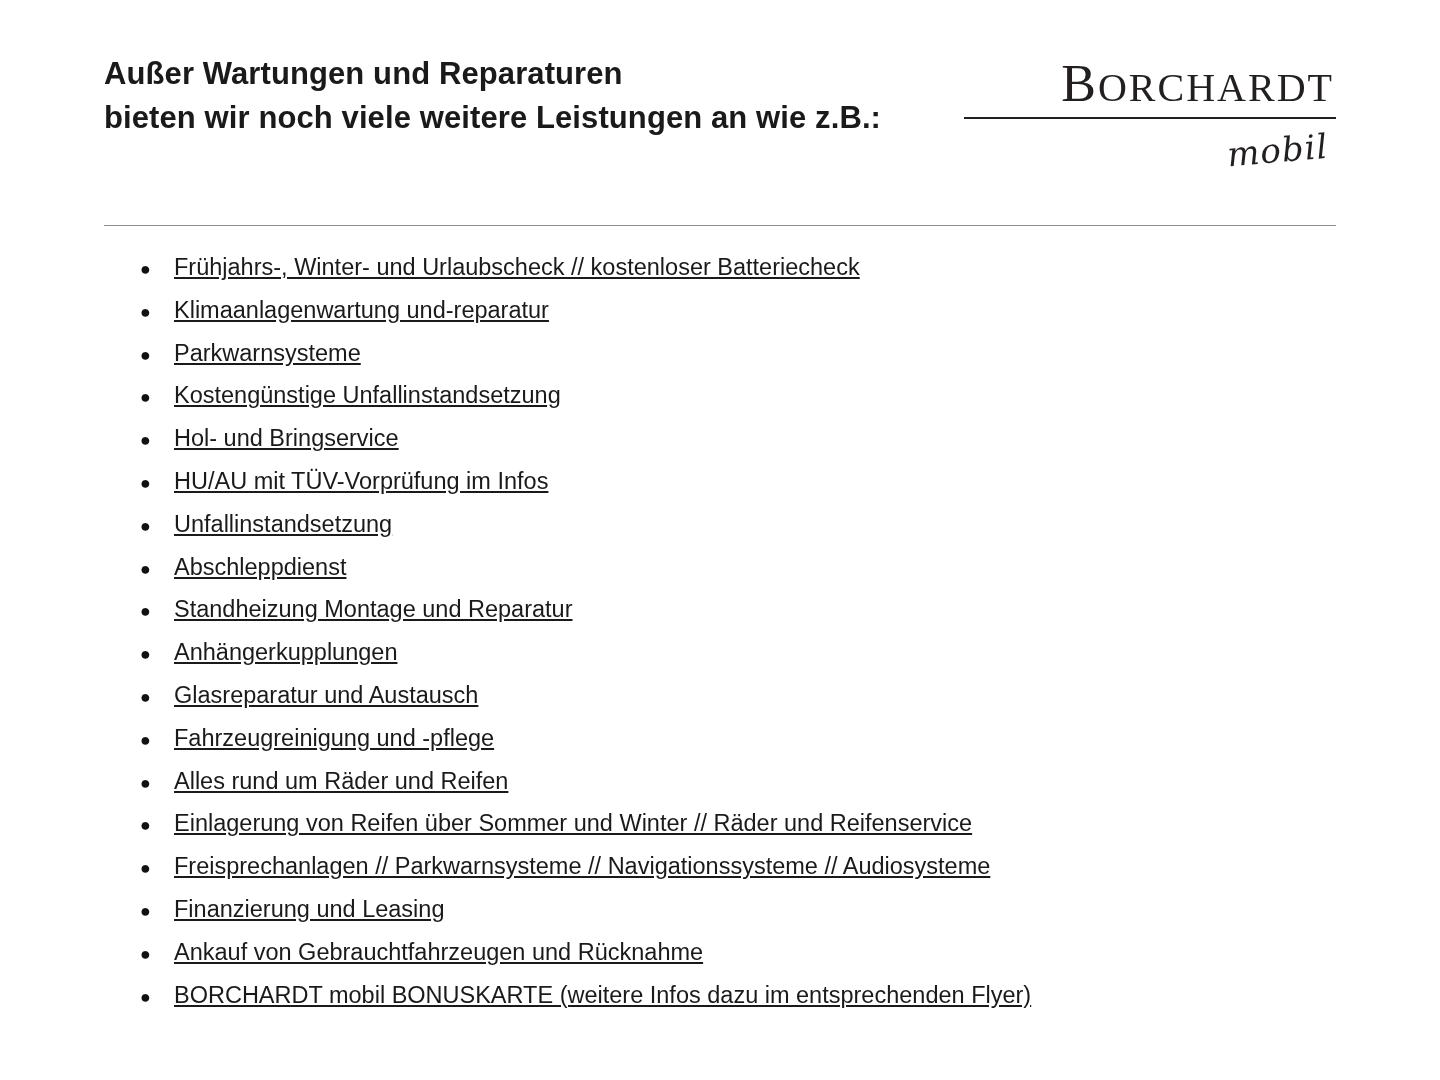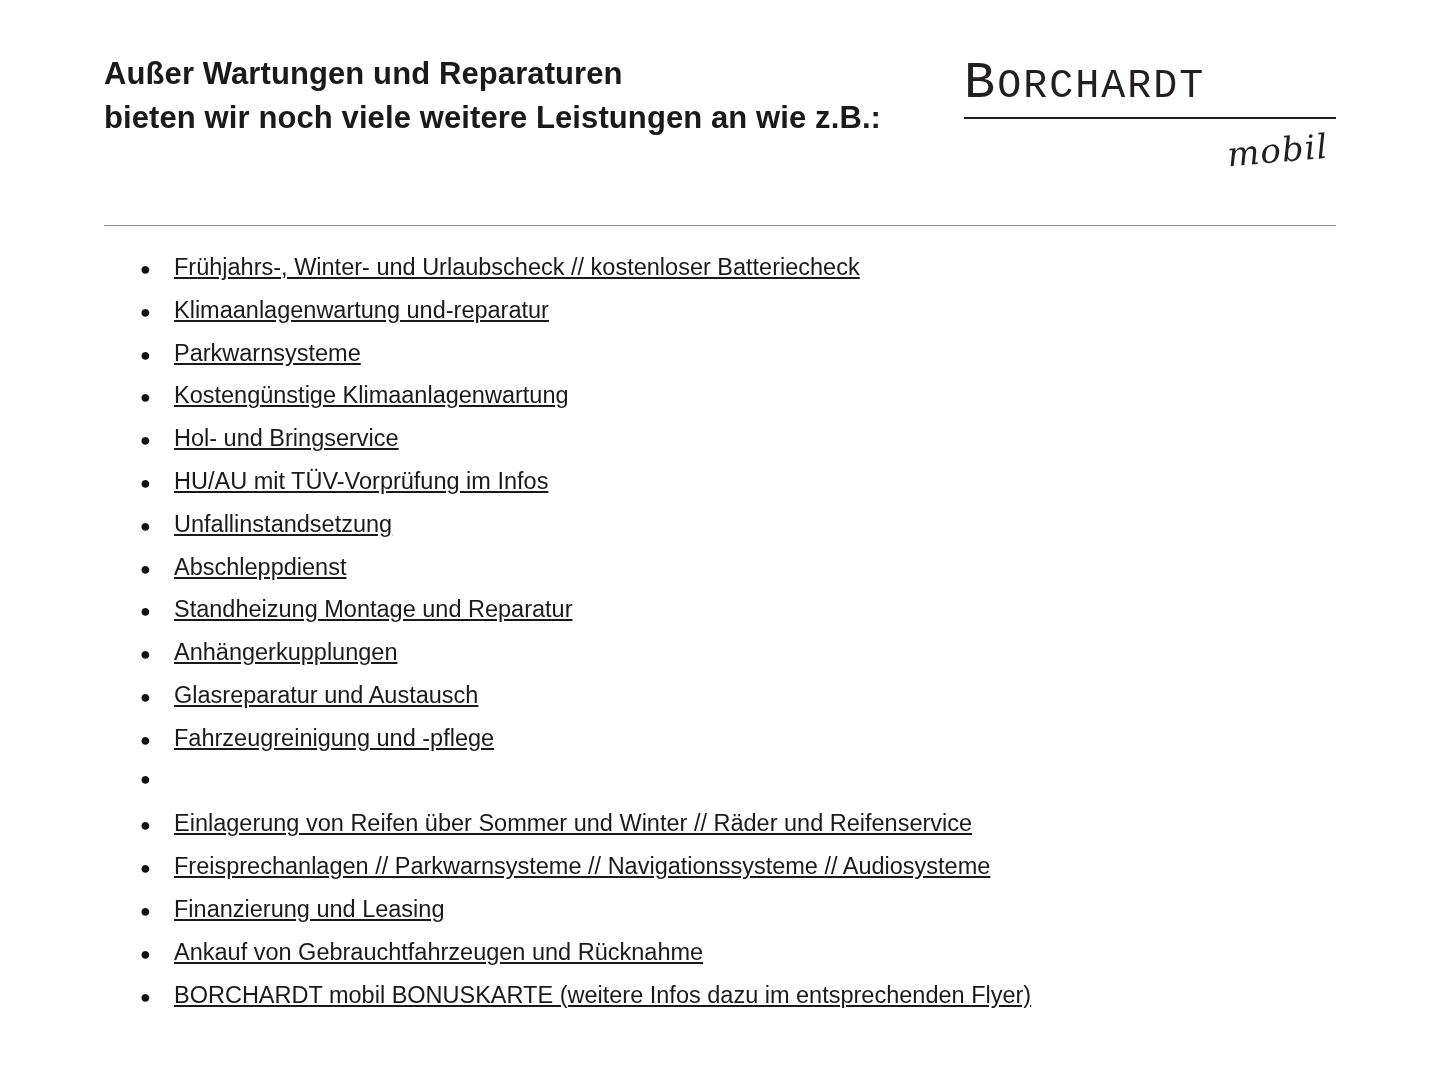--- a/index.html
+++ b/index.html
@@ -51,13 +51,13 @@
     text-align: right;
   }
   .logo-word {
-    font-family: Liberation Mono, monospace;
+    font-family: Liberation Serif, serif;
     font-size: 40px;
     letter-spacing: 2.0px;
     color: #231f20;
     line-height: 1;
     white-space: nowrap;
-    text-align: left;
+    text-align: right;
     padding-right: 2px;
   }
   .logo-word .cap {

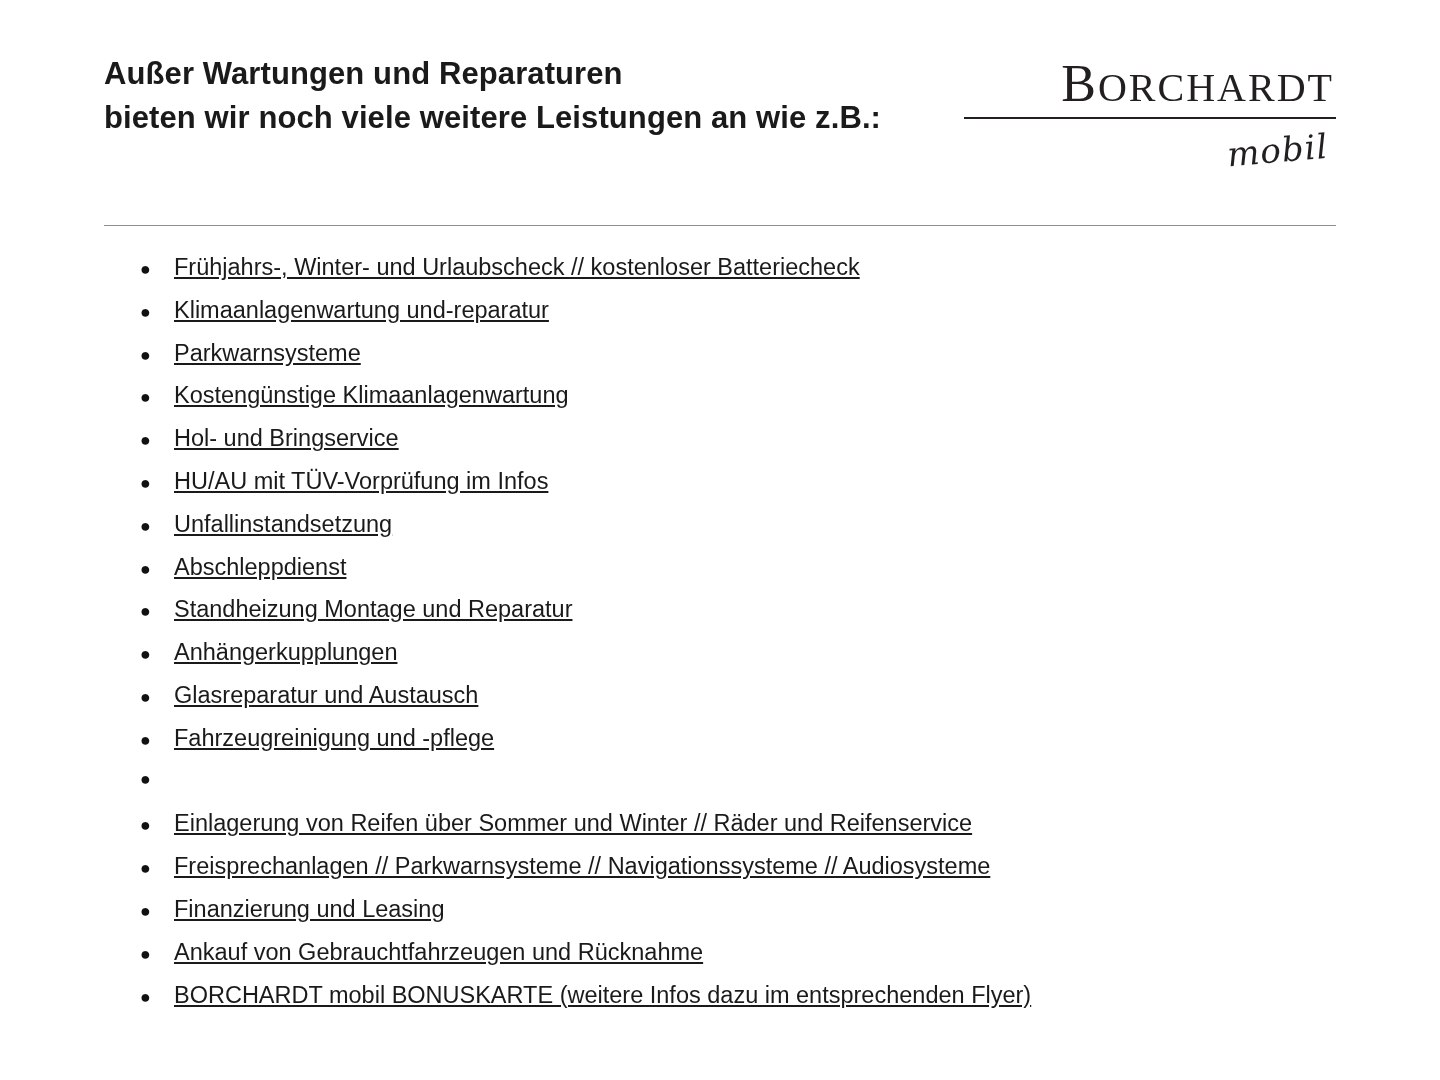--- a/index.html
+++ b/index.html
@@ -160,7 +160,7 @@
       </li>
     <li class="list-item">
         <span class="bullet">●</span>
-        <span class="item-text">Kostengünstige Klimaanlagenwartung</span>
+        <span class="item-text">Kostengünstige Unfallinstandsetzung</span>
       </li>
     <li class="list-item">
         <span class="bullet">●</span>

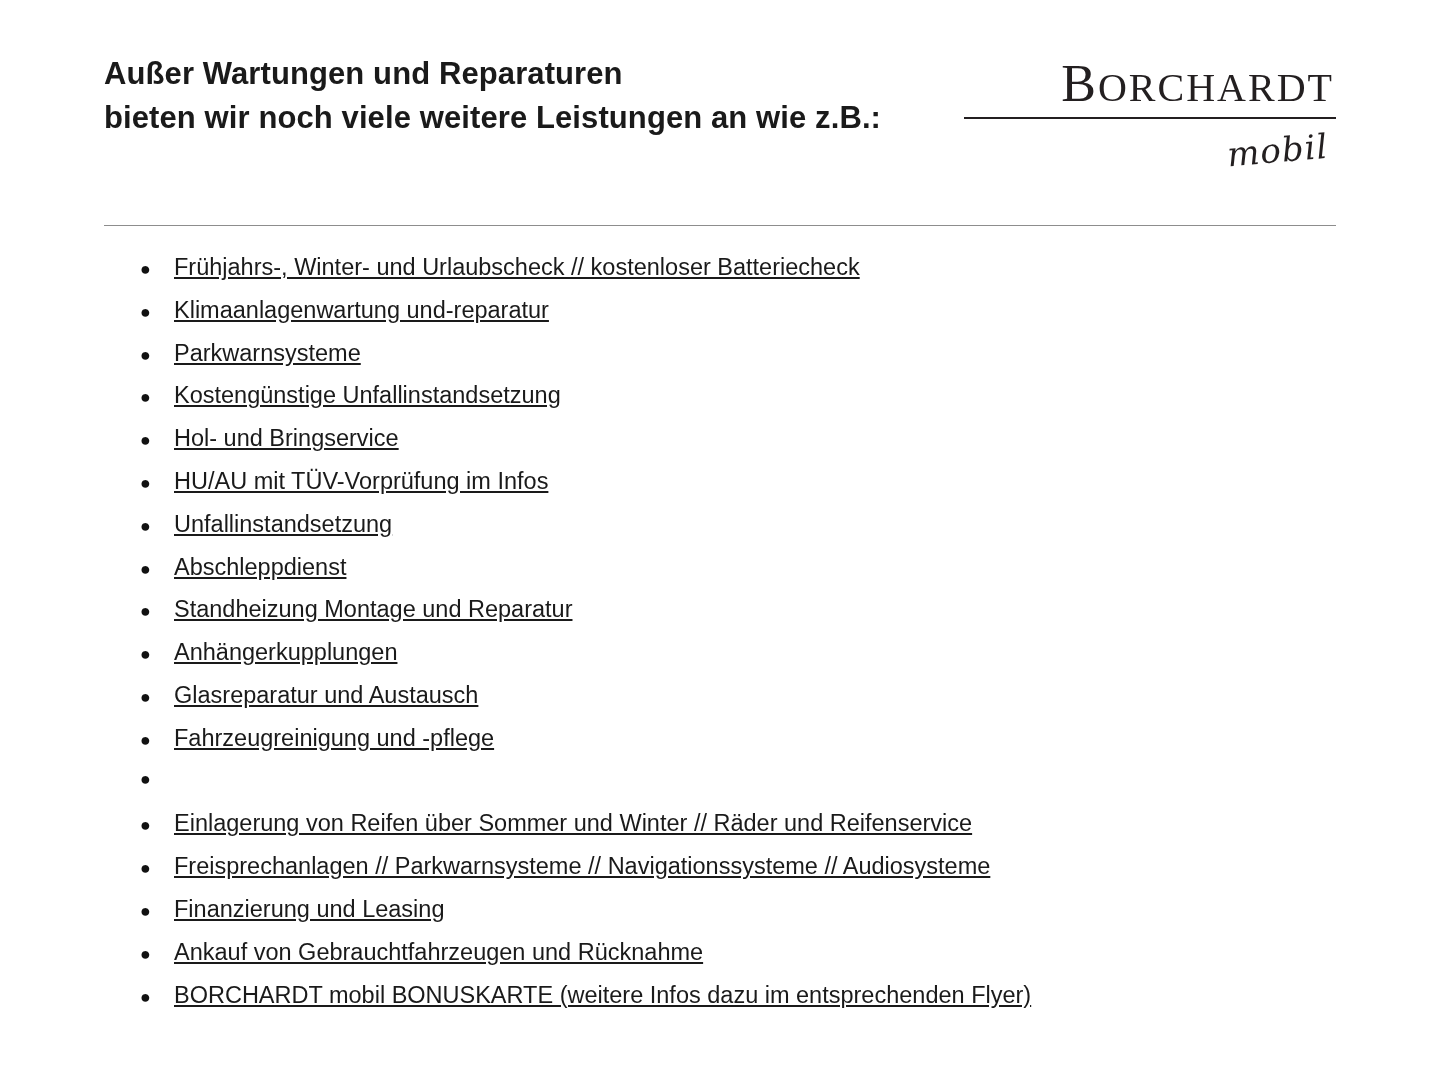--- a/index.html
+++ b/index.html
@@ -196,6 +196,7 @@
       </li>
     <li class="list-item">
         <span class="bullet">●</span>
+        <span class="item-text">Alles rund um Räder und Reifen</span>
       </li>
     <li class="list-item">
         <span class="bullet">●</span>

